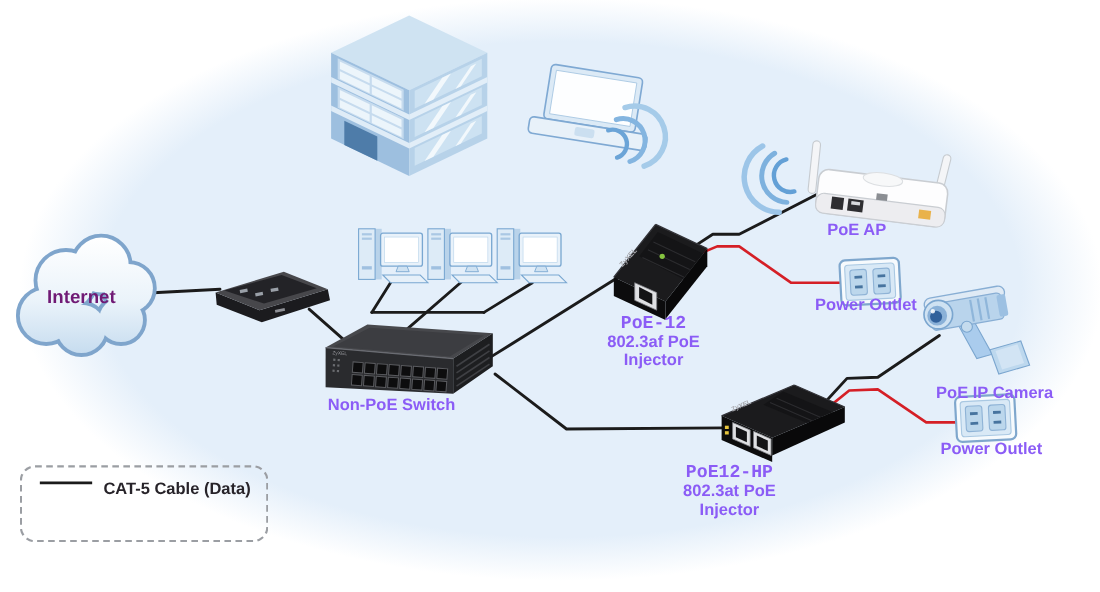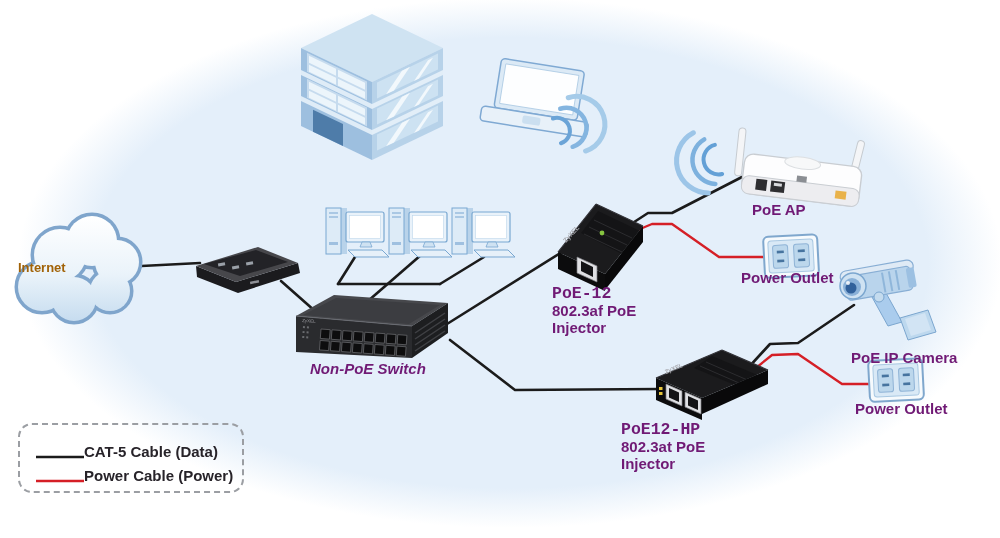--- a/index.html
+++ b/index.html
@@ -12,7 +12,7 @@
     background:radial-gradient(closest-side,#e4effa 0%,#e4effa 85%,rgba(228,239,250,0) 100%);
   }
   svg.art{position:absolute;left:0;top:0;}
-  .lbl{position:absolute;color:#701a75;font-weight:600;font-size:15px;line-height:1.1;}
+  .lbl{position:absolute;color:#8b5cf6;font-weight:600;font-size:15px;line-height:1.1;text-align:center;}
   .lbl .big{font-size:16.5px;font-weight:700;display:block;font-family:Liberation Mono, monospace;}
   .lbl .ln{display:block;}
   #internet-label{left:18px;top:261px;width:112px;font-size:13px;font-weight:700;color:#a16207;}

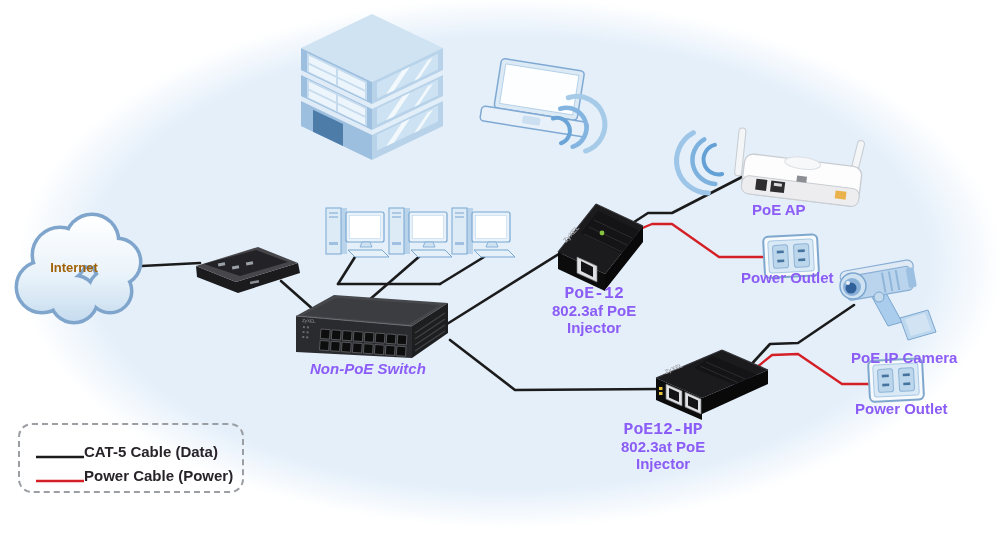--- a/index.html
+++ b/index.html
@@ -15,7 +15,7 @@
   .lbl{position:absolute;color:#8b5cf6;font-weight:600;font-size:15px;line-height:1.1;text-align:center;}
   .lbl .big{font-size:16.5px;font-weight:700;display:block;font-family:Liberation Mono, monospace;}
   .lbl .ln{display:block;}
-  #internet-label{left:18px;top:261px;width:112px;font-size:13px;font-weight:700;color:#a16207;}
+  #internet-label{left:18px;top:261px;width:112px;font-size:17px;font-weight:700;color:#701a75;}
   #modem-label{left:195px;top:291px;}
   #switch-label{left:310px;top:361px;font-style:italic;}
   #poe12-label{left:552px;top:285px;}

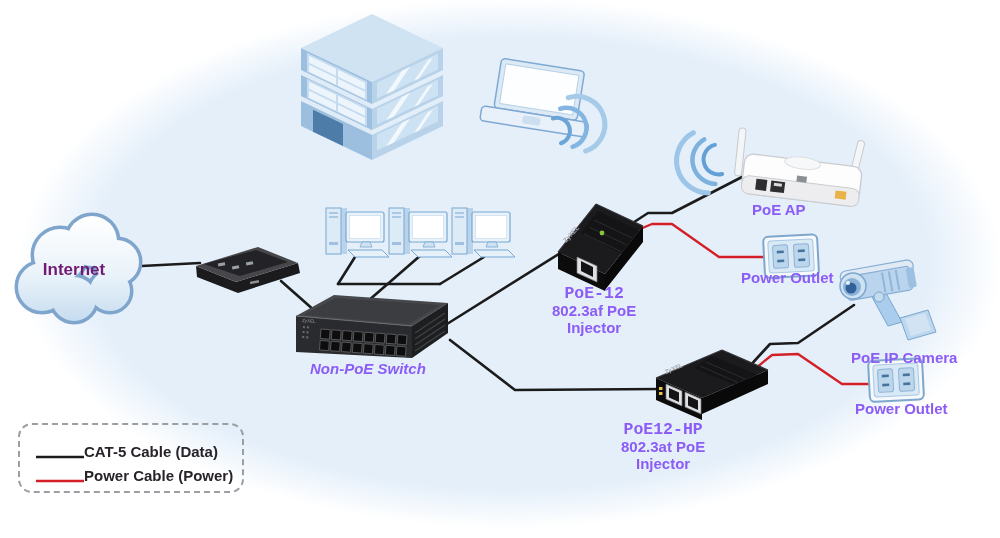--- a/index.html
+++ b/index.html
@@ -17,7 +17,7 @@
   .lbl .ln{display:block;}
   #internet-label{left:18px;top:261px;width:112px;font-size:17px;font-weight:700;color:#701a75;}
   #modem-label{left:195px;top:291px;}
-  #switch-label{left:310px;top:361px;font-style:italic;}
+  #switch-label{left:298px;top:361px;}
   #poe12-label{left:552px;top:285px;}
   #poe12hp-label{left:621px;top:421px;}
   #ap-label{left:752px;top:202px;}

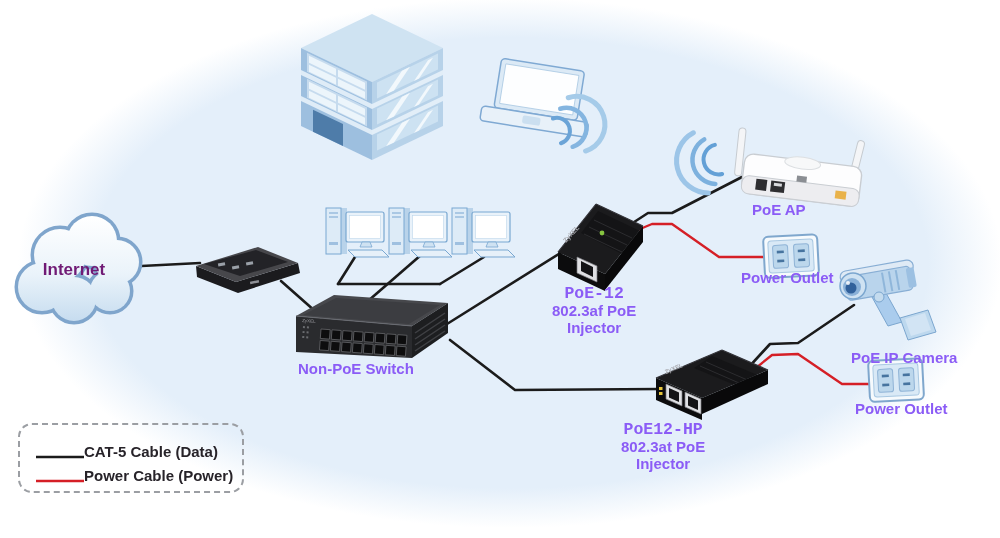--- a/index.html
+++ b/index.html
@@ -29,7 +29,7 @@
     border:2px dashed #9b9ea3;border-radius:14px;box-sizing:border-box;
     padding:11px 0 0 16px;background:transparent;
   }
-  .legend-row{display:flex;align-items:flex-end;height:24px;}
+  .legend-row{display:flex;align-items:flex-start;gap:10px;height:24px;}
   .legend-row .txt{font-size:15px;font-weight:600;color:#272329;white-space:nowrap;}
 </style>
 </head>

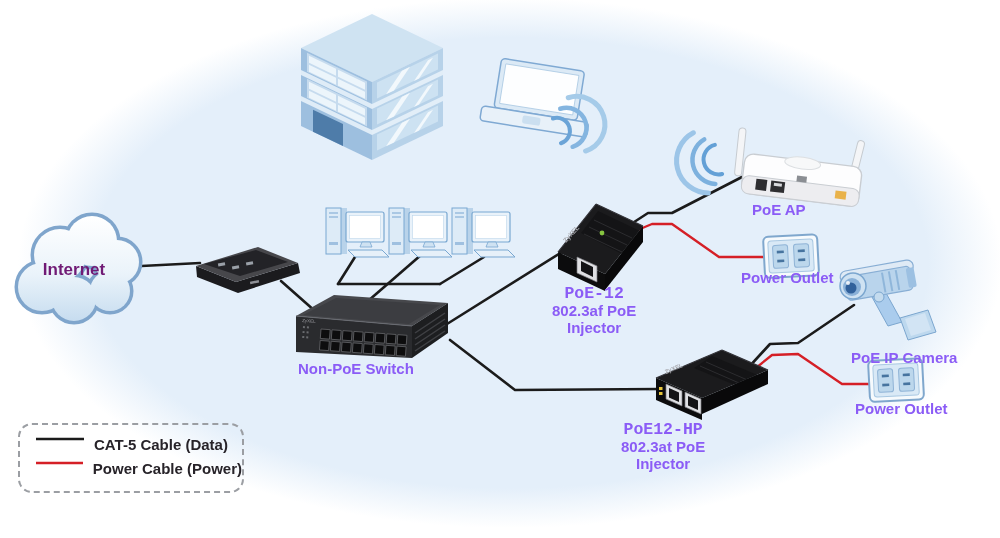--- a/index.html
+++ b/index.html
@@ -323,12 +323,6 @@
       </svg>
       <span class="txt">CAT-5 Cable (Data)</span>
     </div>
-    <div class="legend-row">
-      <svg width="48" height="6">
-        <line x1="0" y1="3" x2="48" y2="3" stroke="#d51f26" stroke-width="2.5"></line>
-      </svg>
-      <span class="txt">Power Cable (Power)</span>
-    </div>
   </div>
 </div>
 

